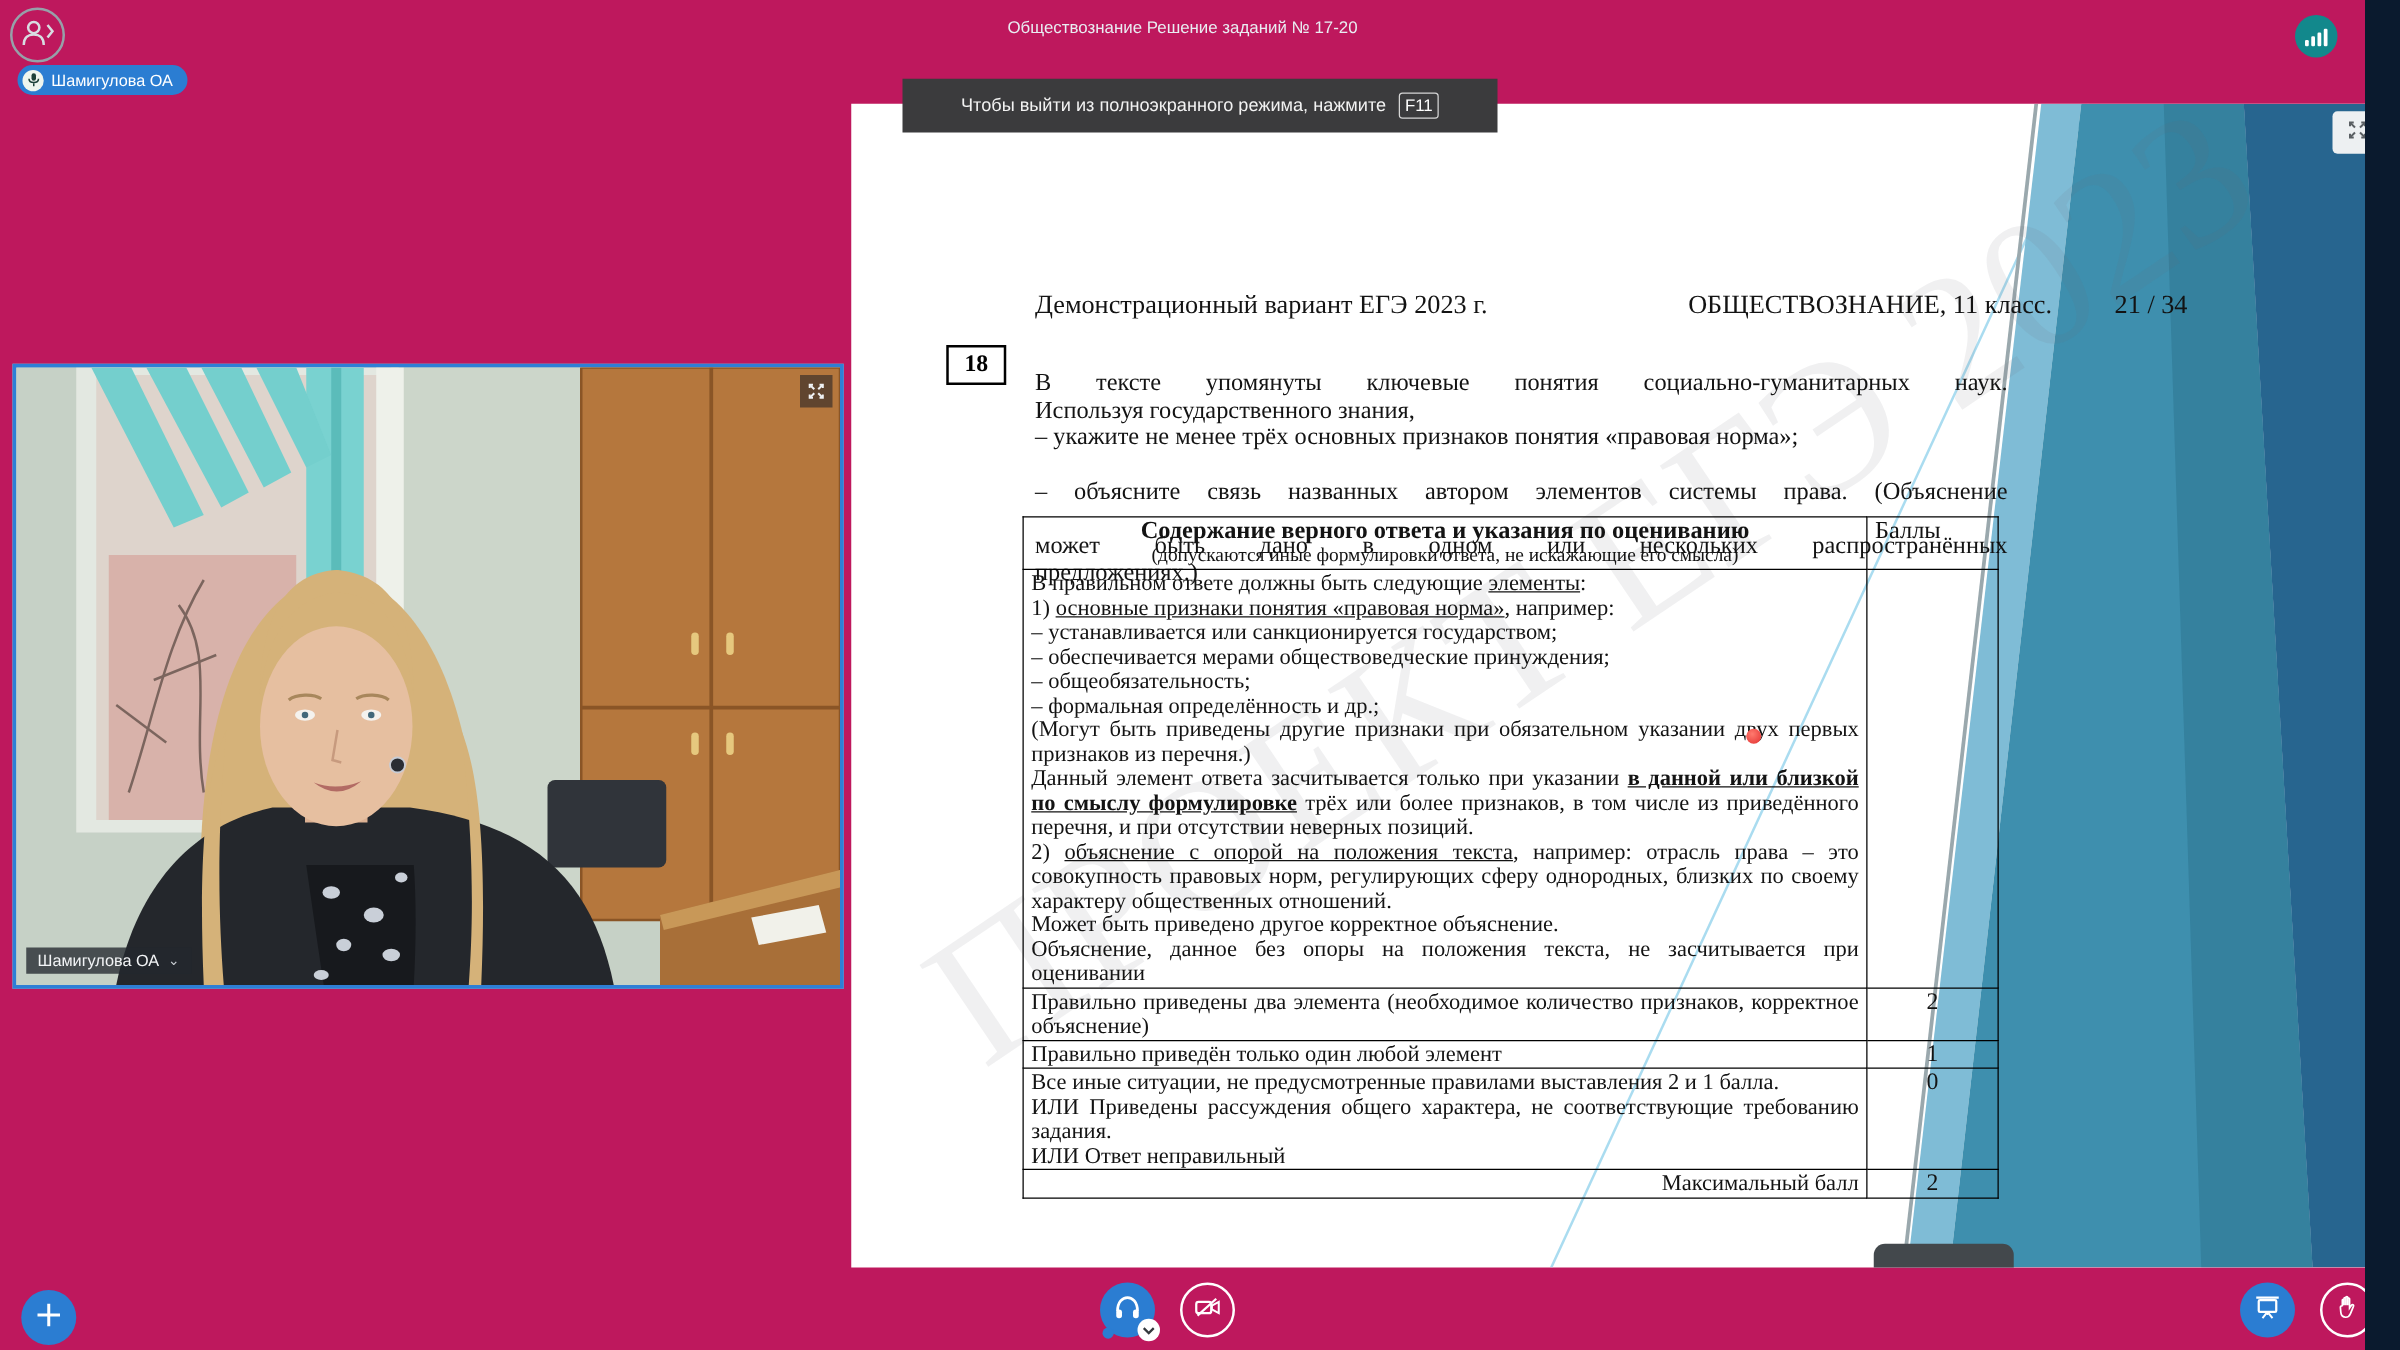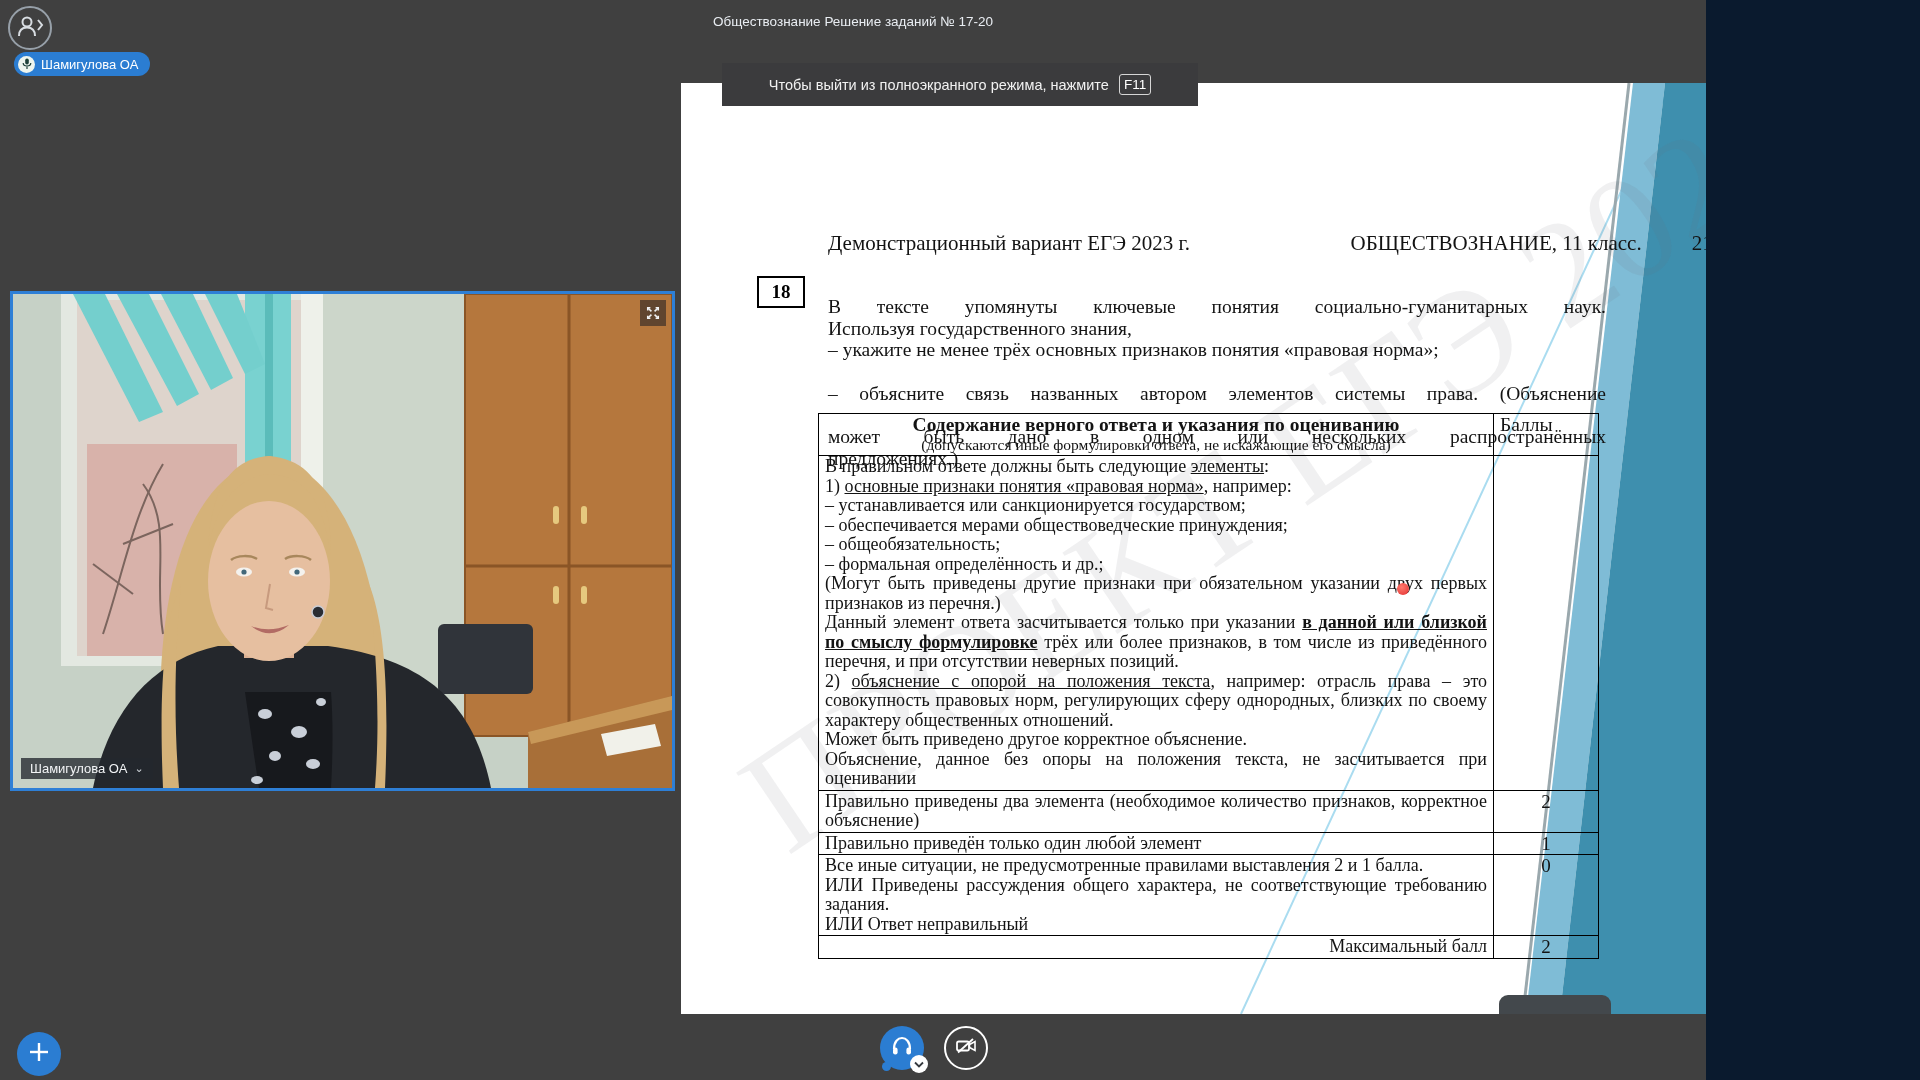--- a/index.html
+++ b/index.html
@@ -3,7 +3,7 @@
 <meta charset="utf-8">
 <style>
   html,body{margin:0;padding:0;background:#0a1a2e;}
-  #stage{position:relative;width:1706px;height:1080px;background:#404040;overflow:hidden;
+  #stage{position:relative;width:1892px;height:1080px;background:#be185d;overflow:hidden;
          font-family:"Liberation Sans",sans-serif;}
   
   .topbar-title{position:absolute;top:14px;left:0;width:100%;text-align:center;

